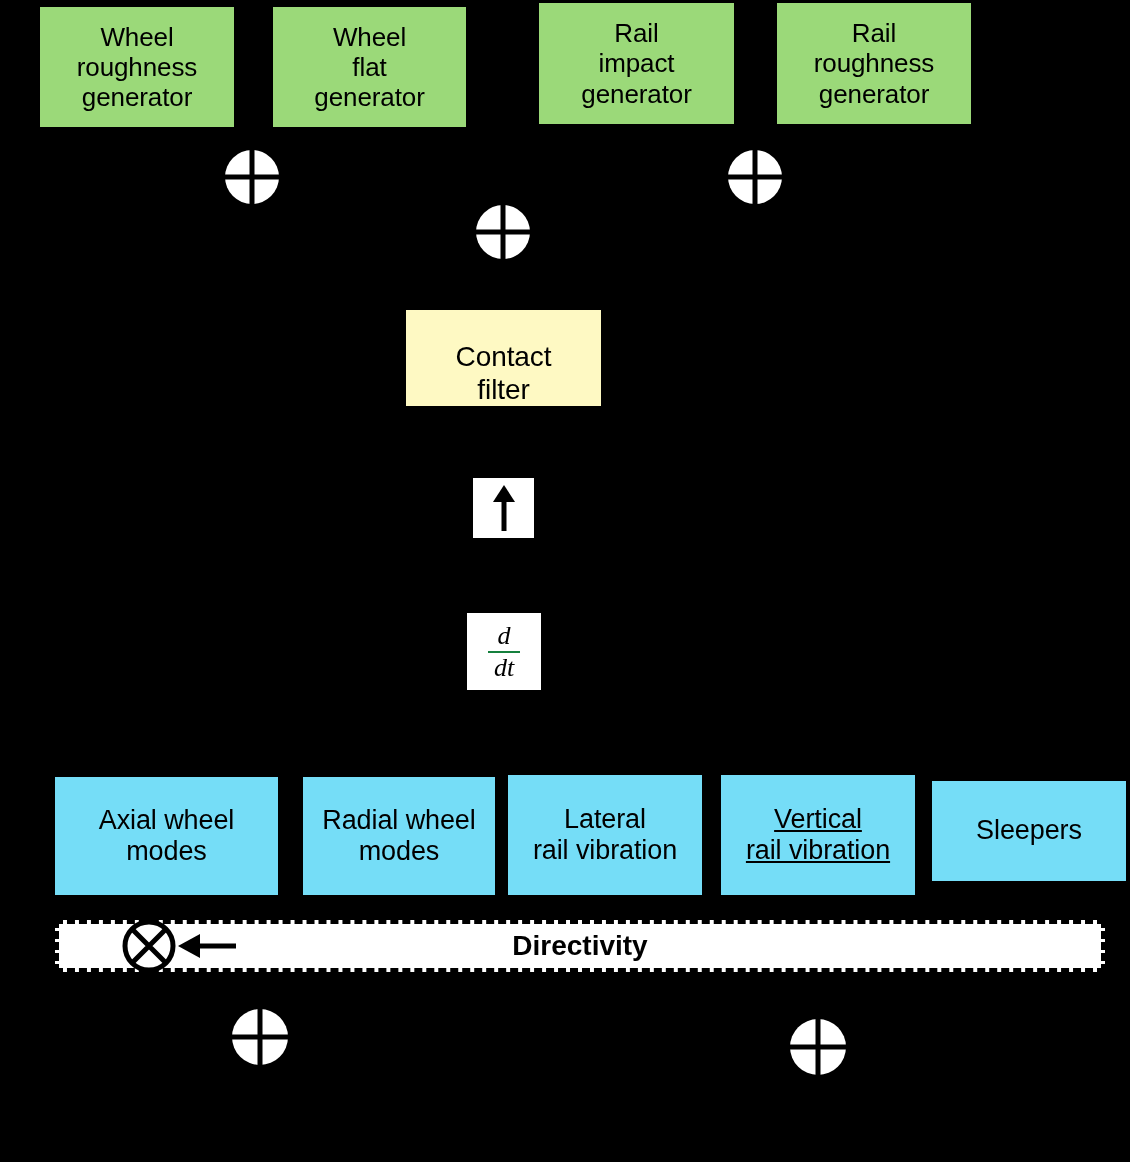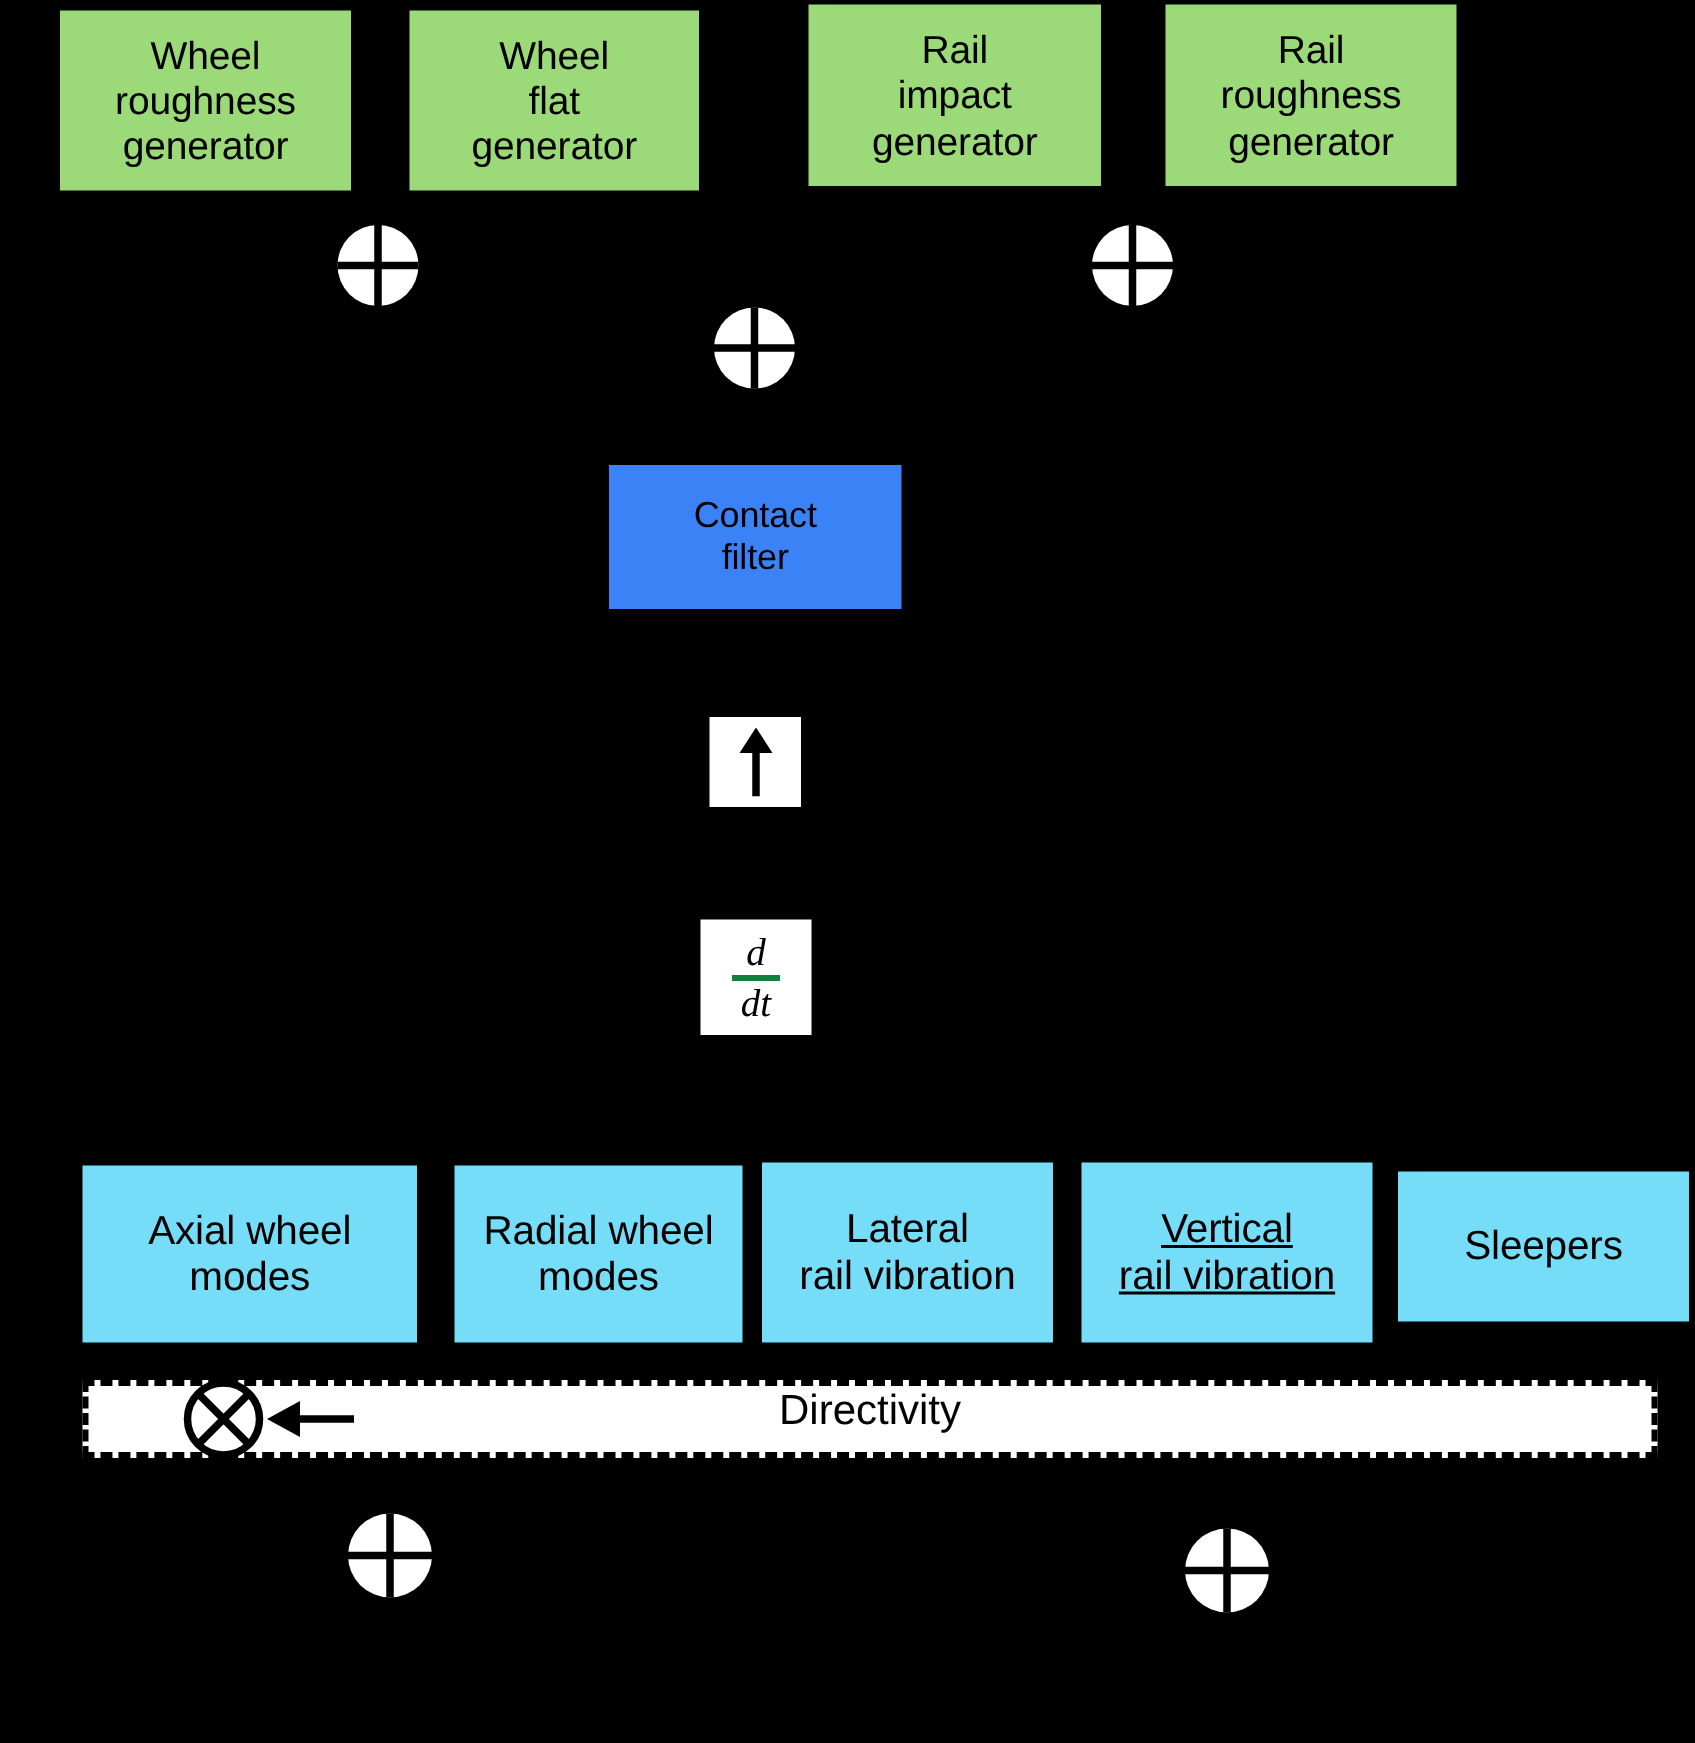--- a/index.html
+++ b/index.html
@@ -39,8 +39,9 @@
     font-size: 27px;
   }
   .block.white {
-    background: #3b82f6;
-    font-size: 24px;
+    background: #fef9c3;
+    font-size: 28px;
+    align-items: flex-end;
   }
 
   

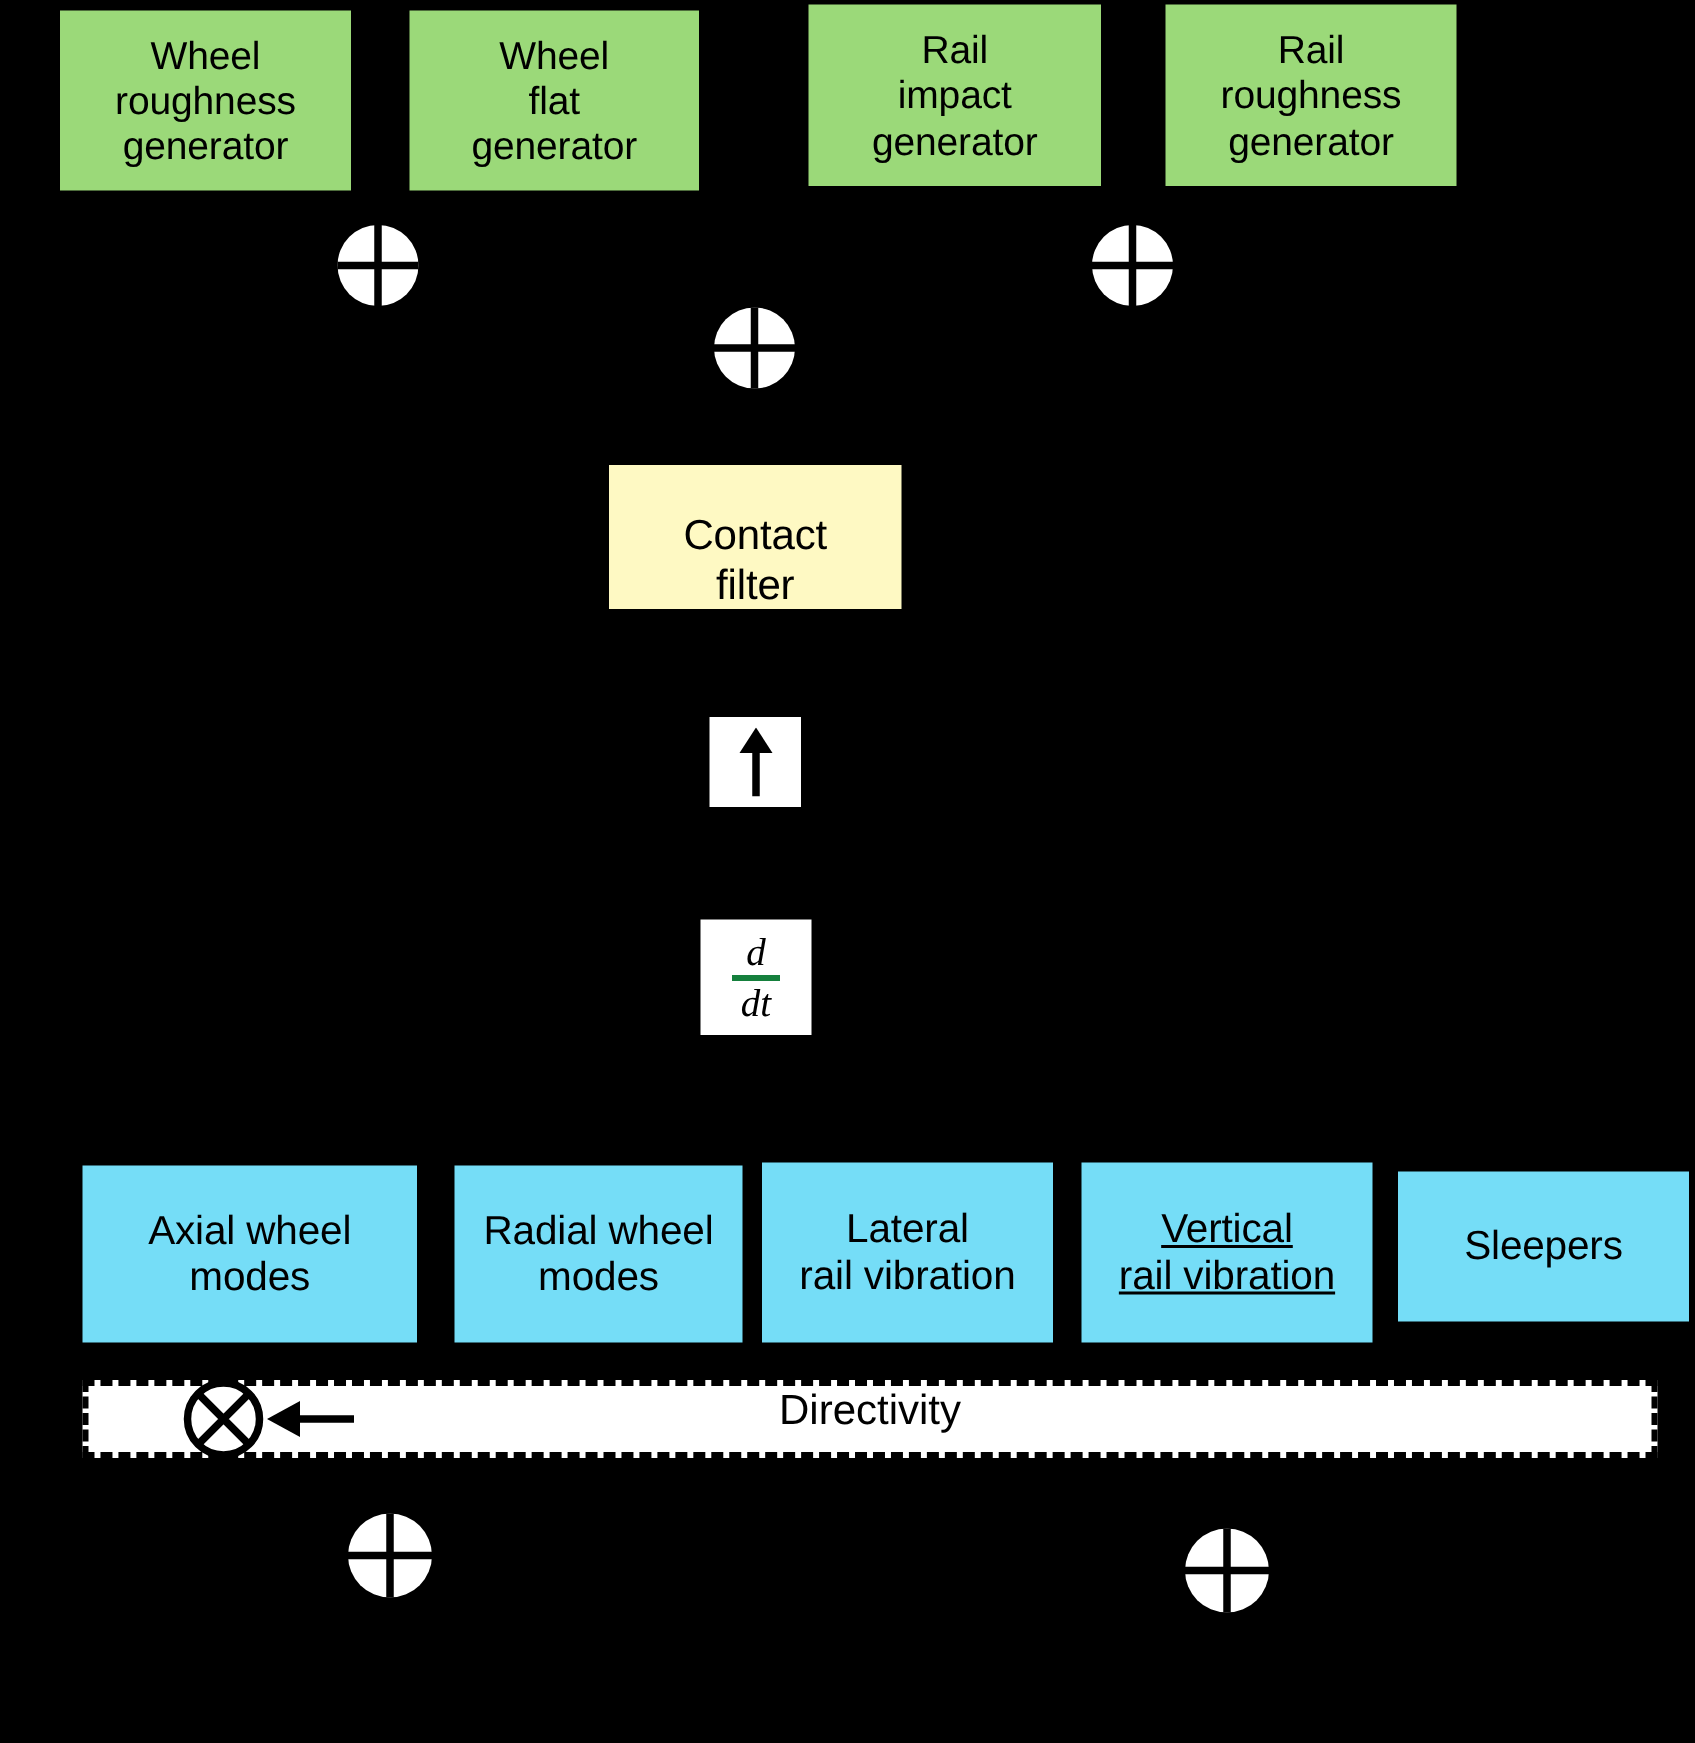--- a/index.html
+++ b/index.html
@@ -91,7 +91,7 @@
     line-height: 1.05;
   }
   .frac .num { display: block; padding: 0 6px 1px 6px; }
-  .frac .den { display: block; border-top: 4px solid #15803d; padding: 1px 6px 0 6px; }
+  .frac .den { display: block; border-top: 2px solid #15803d; padding: 1px 6px 0 6px; }
 
   
   #wires {

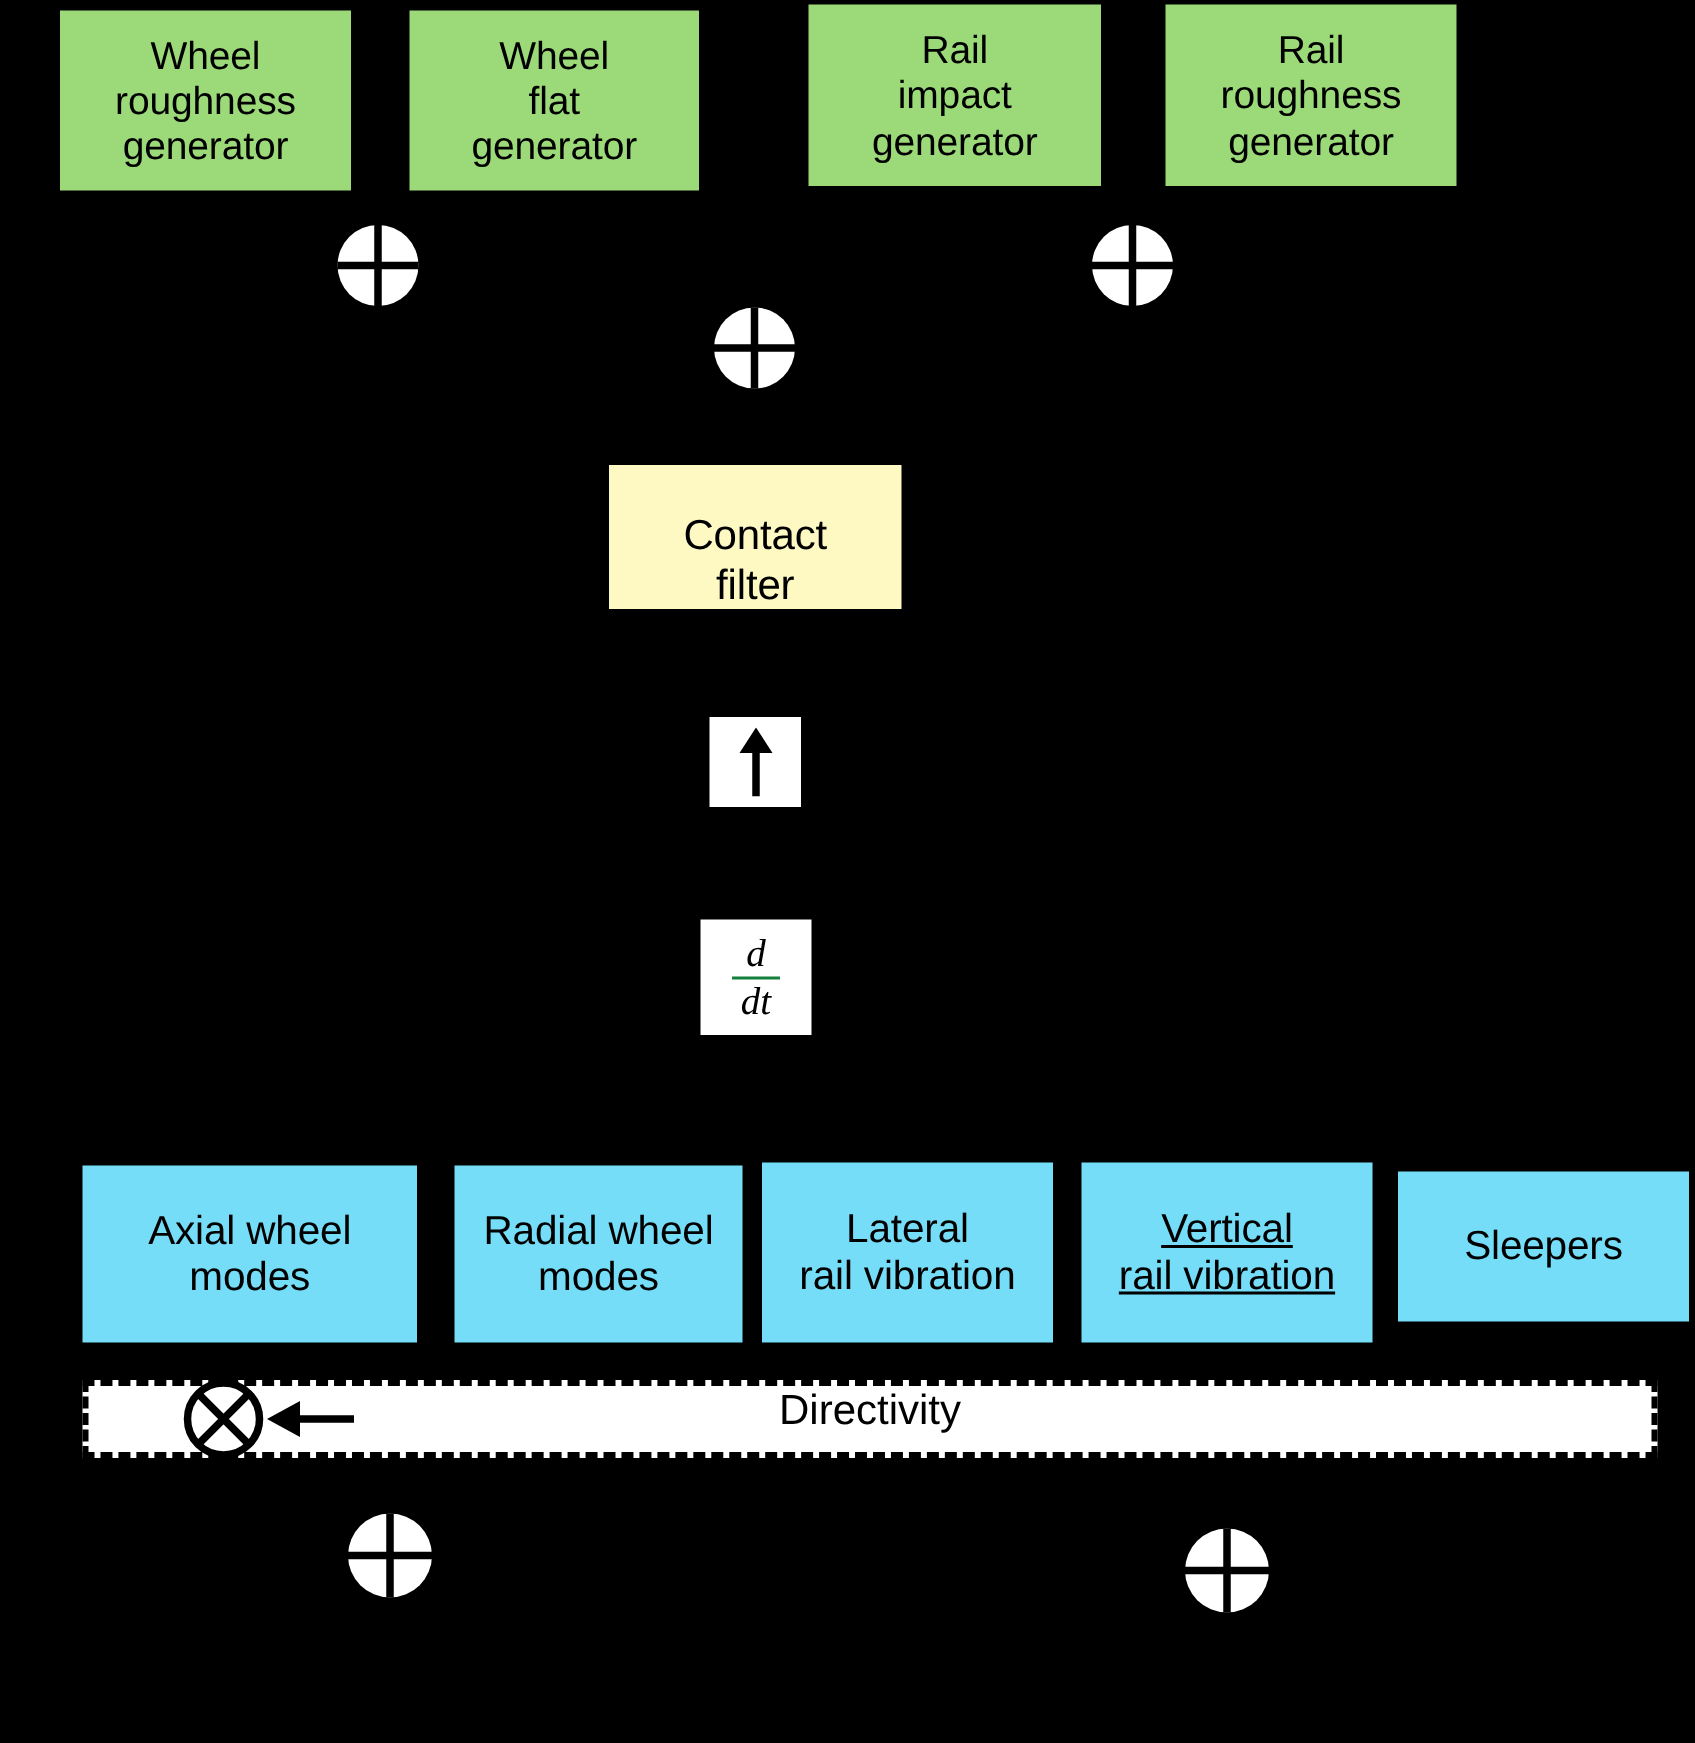--- a/index.html
+++ b/index.html
@@ -51,10 +51,11 @@
     background: #FFFFFF;
     border: 4px dashed #000000;
     display: flex;
-    align-items: flex-start;
+    align-items: center;
     justify-content: center;
     color: #000000;
     font-size: 28px;
+    font-weight: bold;
   }
 
   

